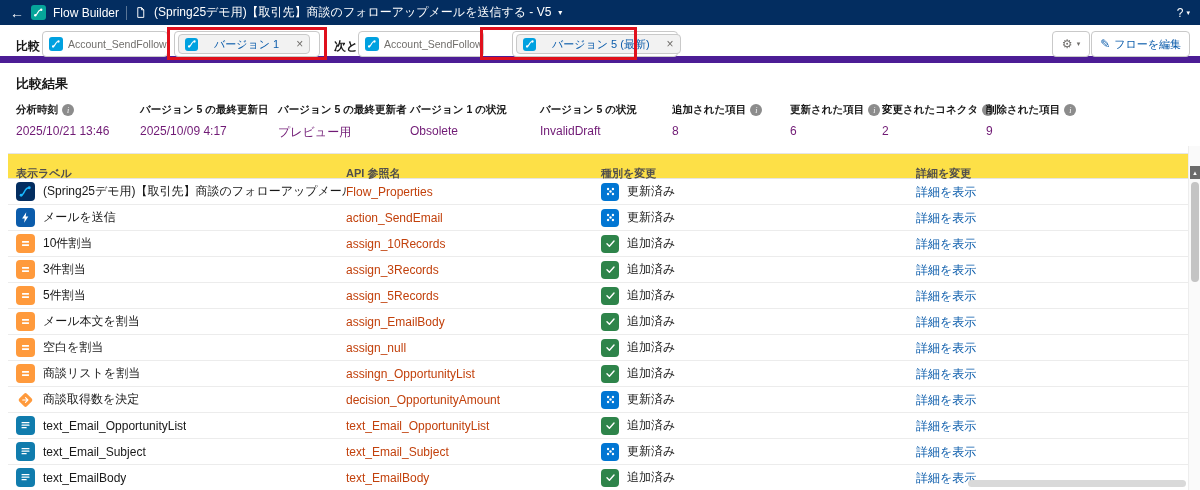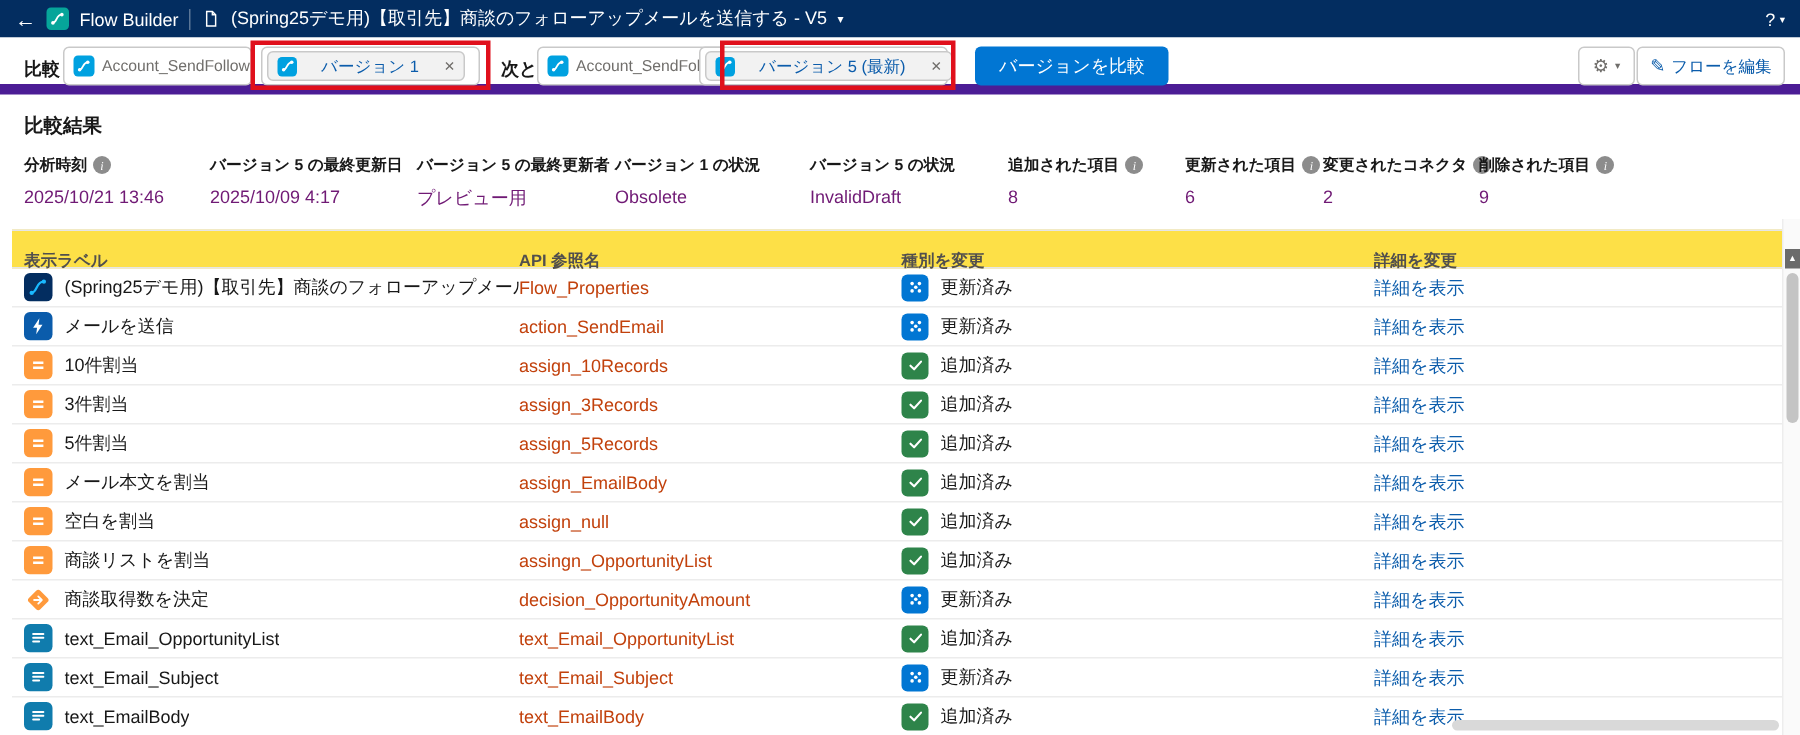--- a/index.html
+++ b/index.html
@@ -36,7 +36,7 @@
   .flow-sq svg{width:10px;height:10px}
   .vbox{height:26px;border:1px solid #c9c9c9;border-radius:4px;display:flex;align-items:center;
     padding:0 3px;top:6px;background:#fff}
-  .vbox1{left:174px;width:146px}.vbox2{left:466px;width:166px}
+  .vbox1{left:174px;width:146px}.vbox2{left:512px;width:166px}
   .pill{display:inline-flex;align-items:center;gap:16px;height:20px;background:#f2f2f2;
     border:1px solid #c9c9c9;border-radius:4px;padding:0 6px;font-size:11px;color:#0b5cab;
     cursor:pointer;white-space:nowrap}

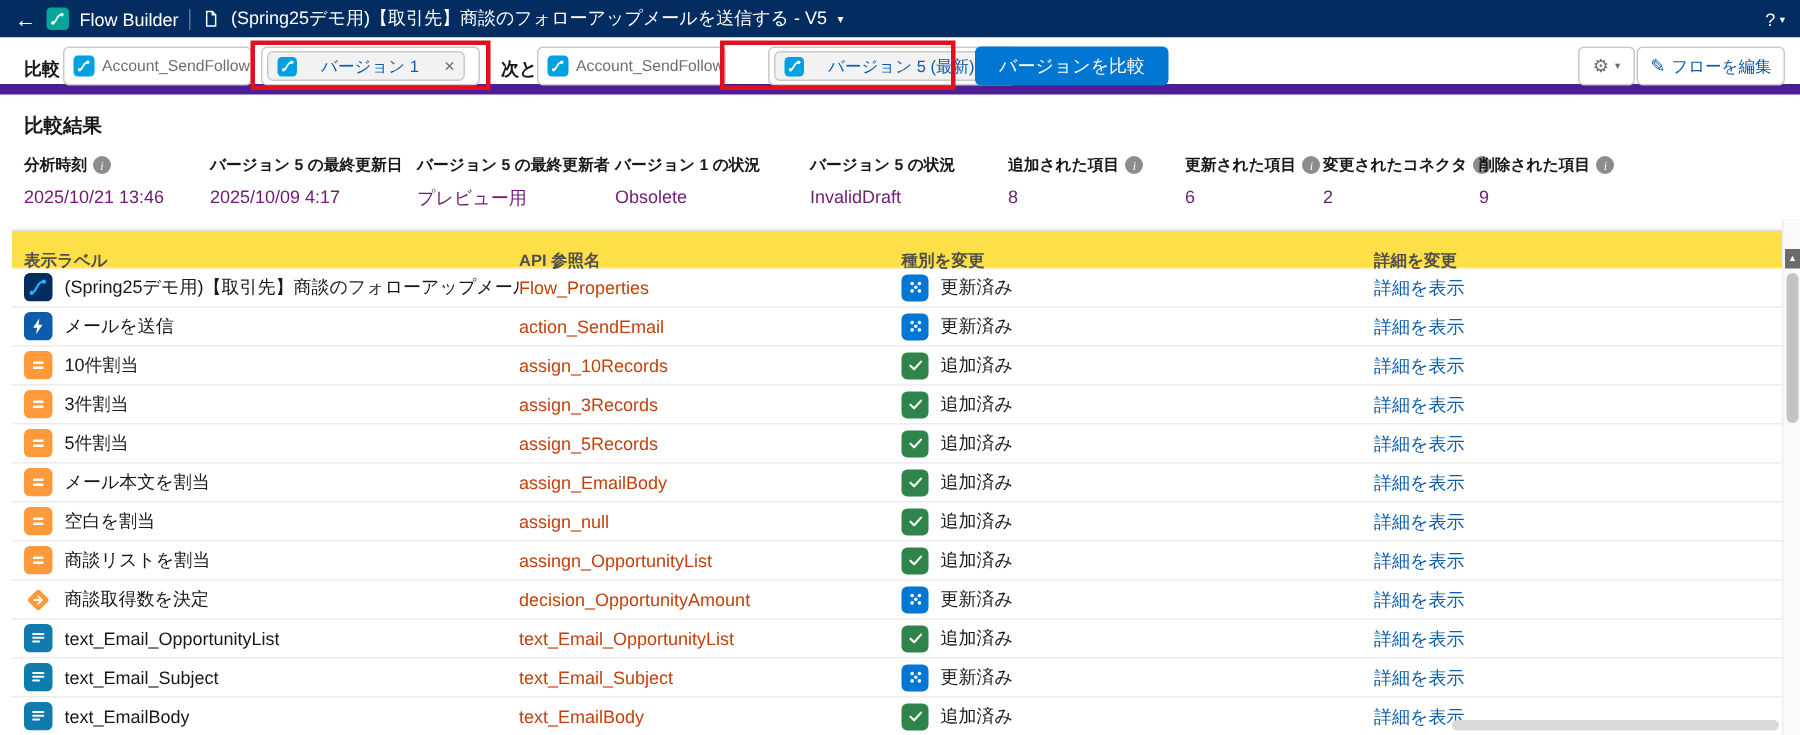--- a/index.html
+++ b/index.html
@@ -179,7 +179,6 @@
   <div class="annotation ann1"></div>
   <div class="annotation ann2"></div>
 
-  <button class="btn-primary">バージョンを比較</button>
 
   <button class="btn-neutral btn-gear">
     <span>⚙</span>

